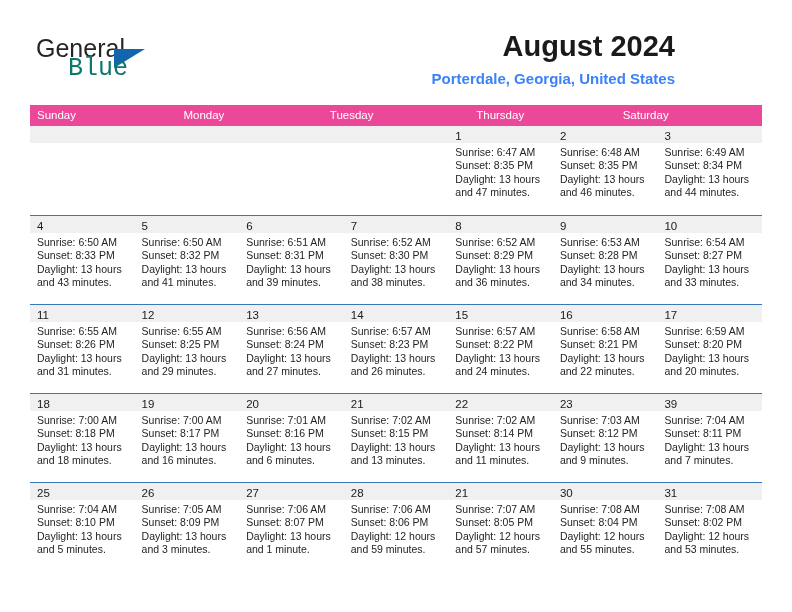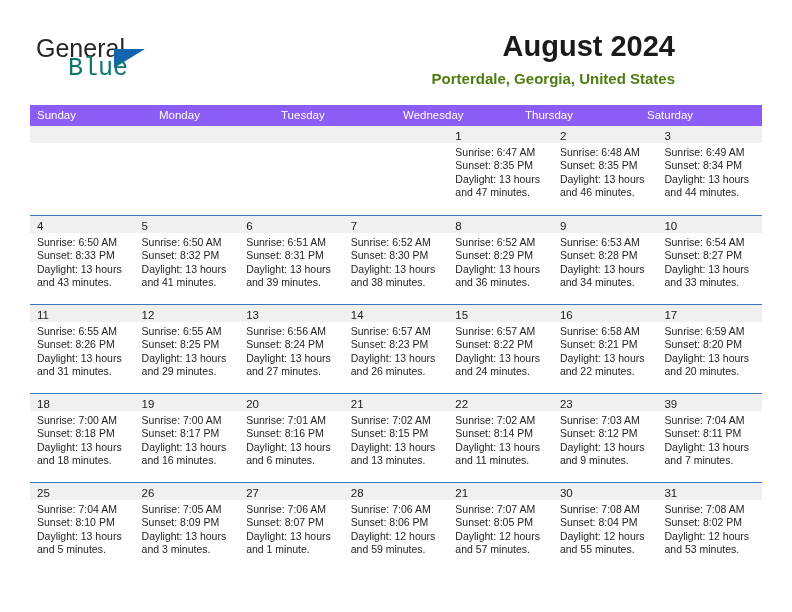--- a/index.html
+++ b/index.html
@@ -80,7 +80,7 @@
   }
   .cal-subtitle {
     font-size: 15px;
-    color: #4d7c0f;
+    color: #3b82f6;
     line-height: 22px;
     margin-top: 4px;
     white-space: nowrap;

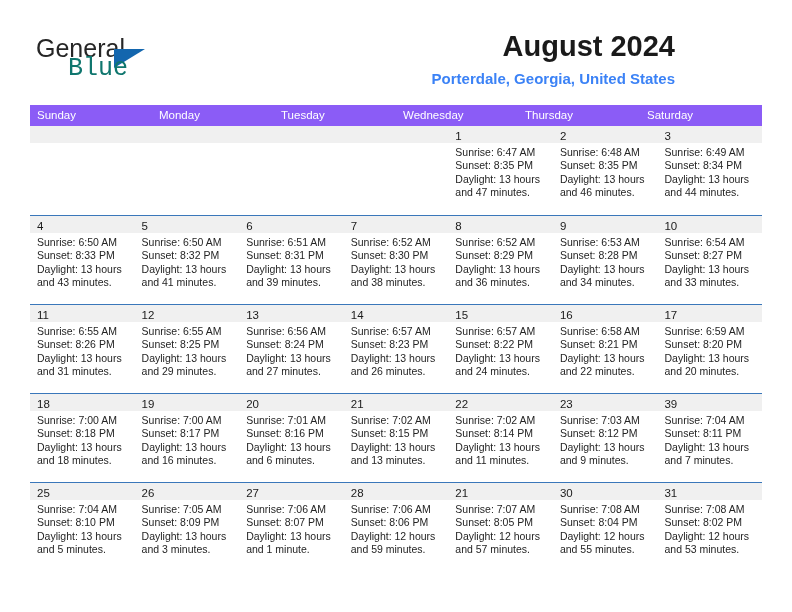--- a/index.html
+++ b/index.html
@@ -96,7 +96,7 @@
 
   .weekdays {
     display: flex;
-    background: #8b5cf6;
+    background: #ec4899;
     height: 21px;
     align-items: center;
   }

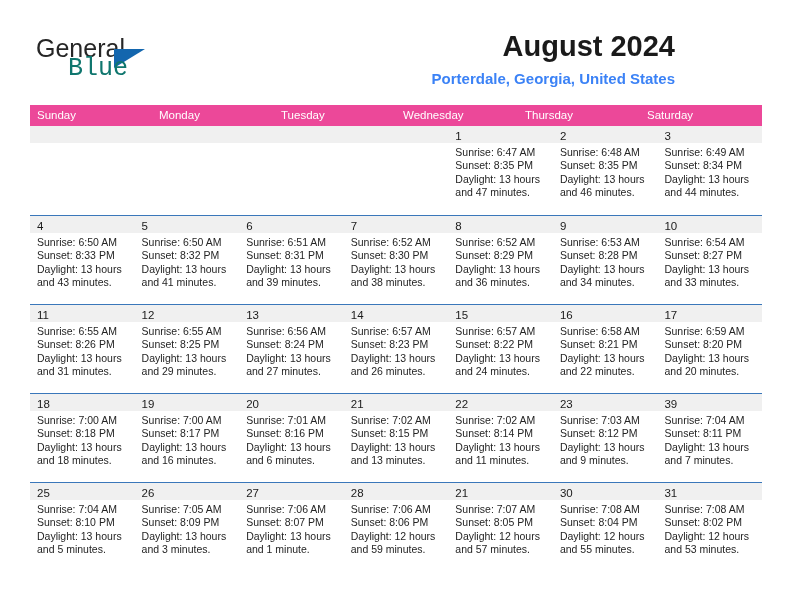--- a/index.html
+++ b/index.html
@@ -172,7 +172,6 @@
       <div class="weekday">Sunday</div>
       <div class="weekday">Monday</div>
       <div class="weekday">Tuesday</div>
-      <div class="weekday">Wednesday</div>
       <div class="weekday">Thursday</div>
       <div class="weekday">Saturday</div>
     </div>

